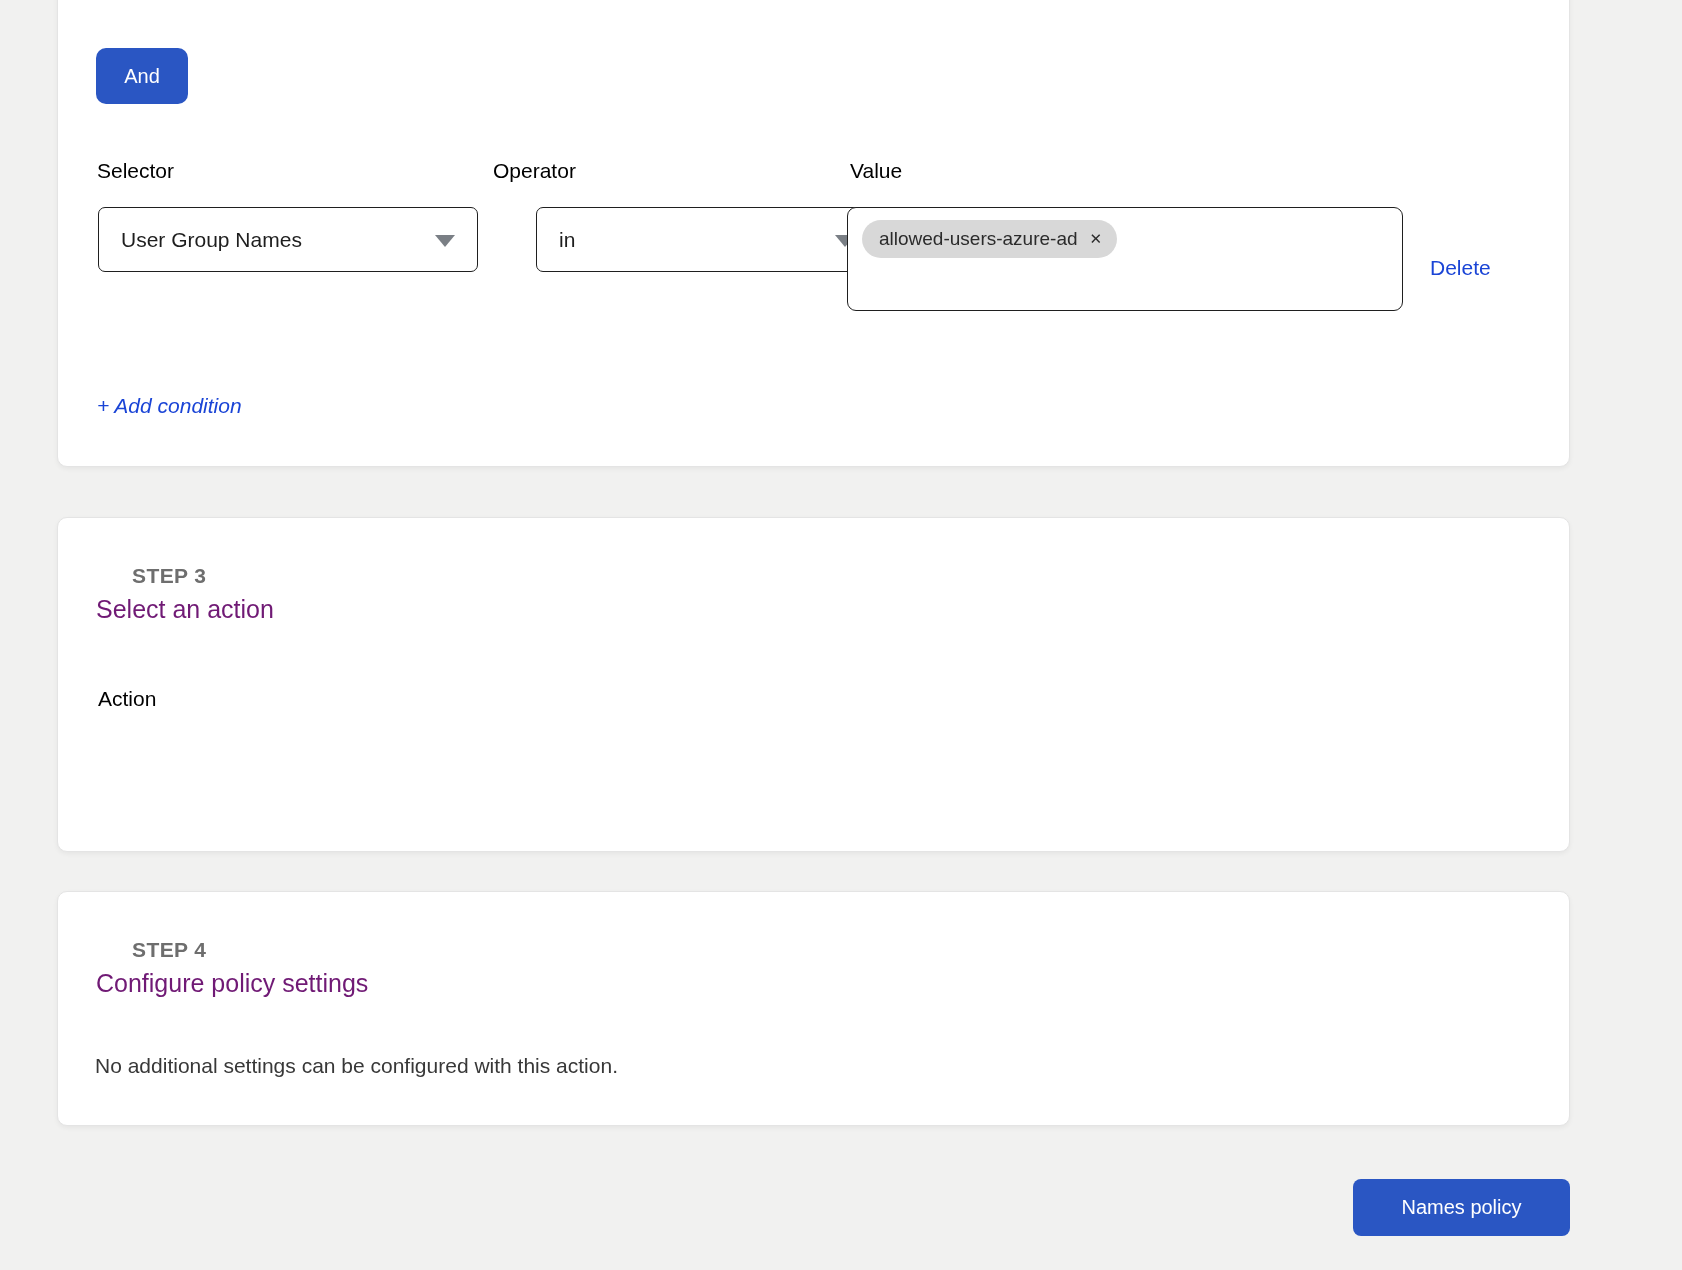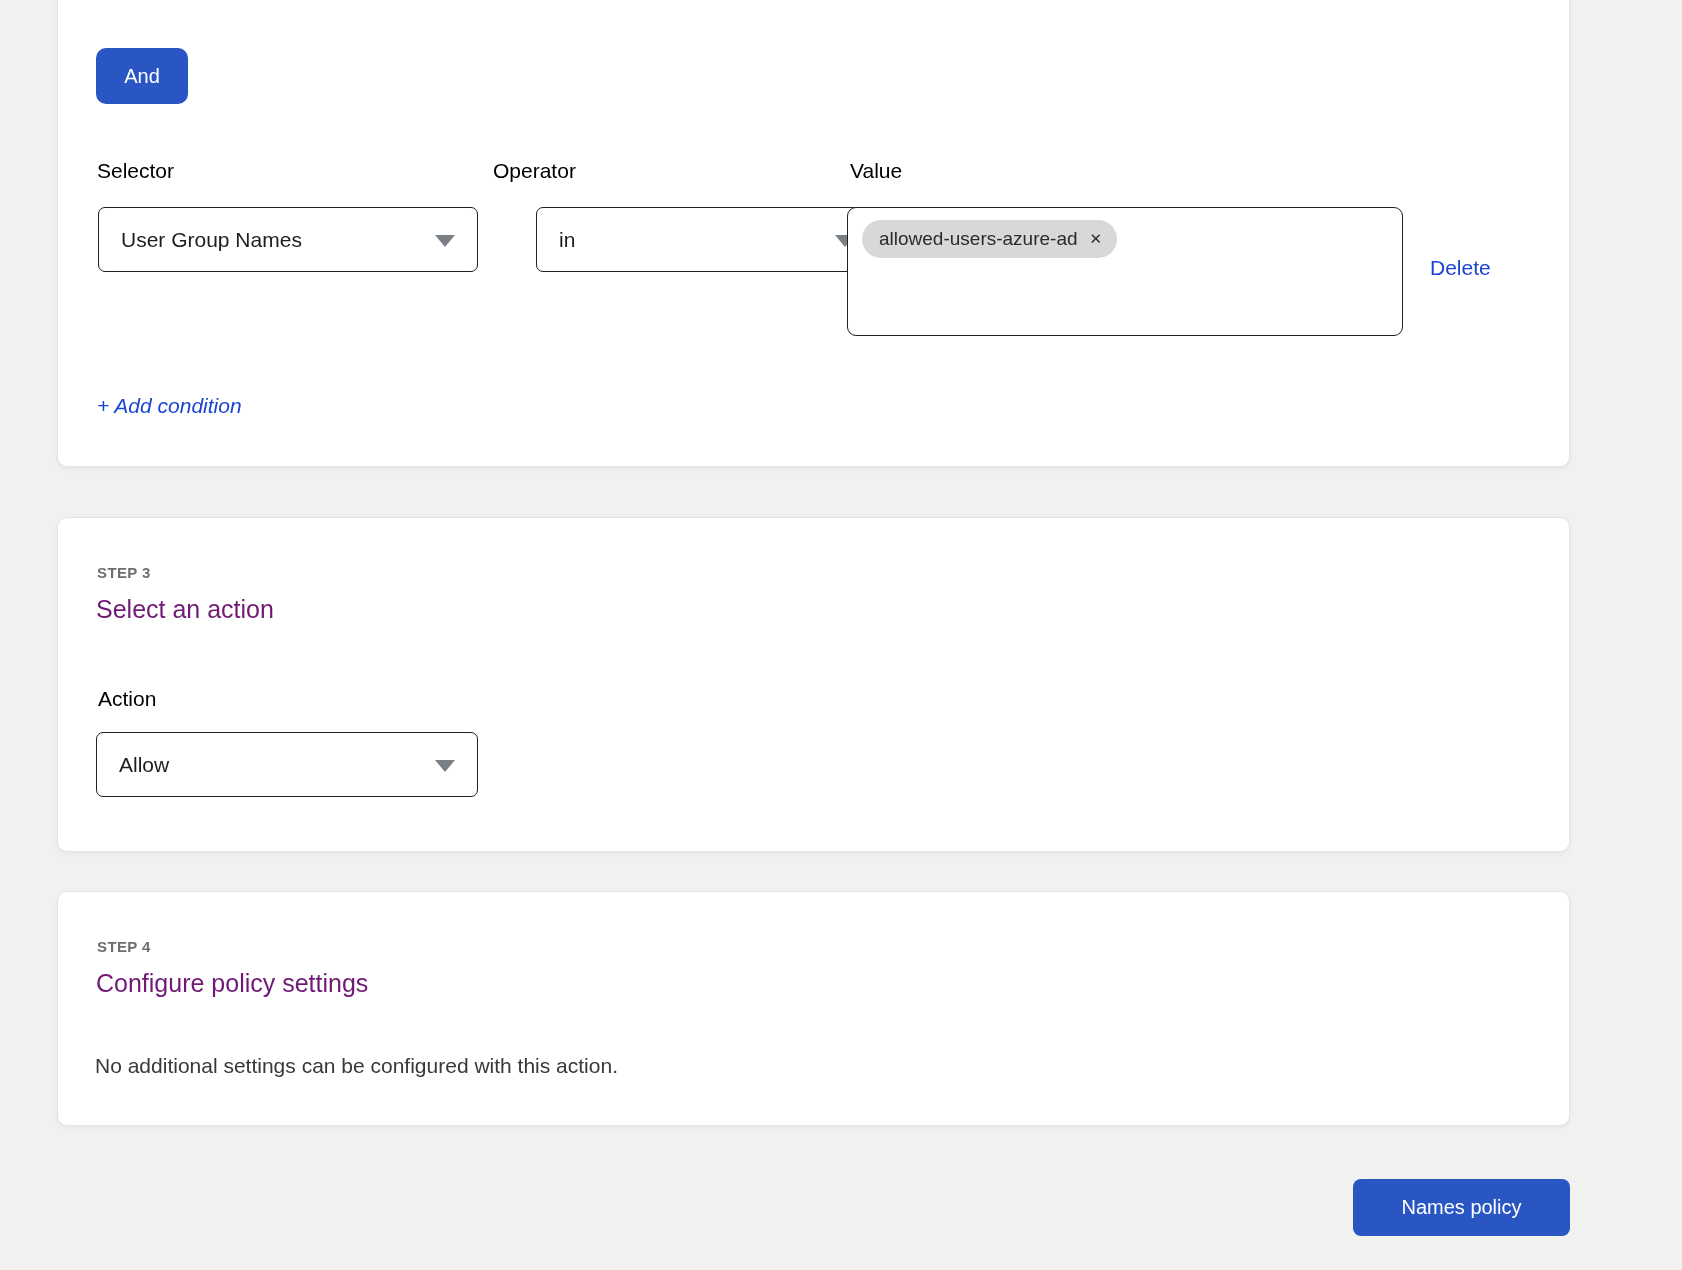--- a/index.html
+++ b/index.html
@@ -80,7 +80,7 @@
   .value-box {
     position: absolute;
     left: 847px; top: 207px;
-    width: 556px; height: 129px;
+    width: 556px; height: 104px;
     border: 1px solid #1f1f1f;
     border-radius: 9px;
     background: #ffffff;

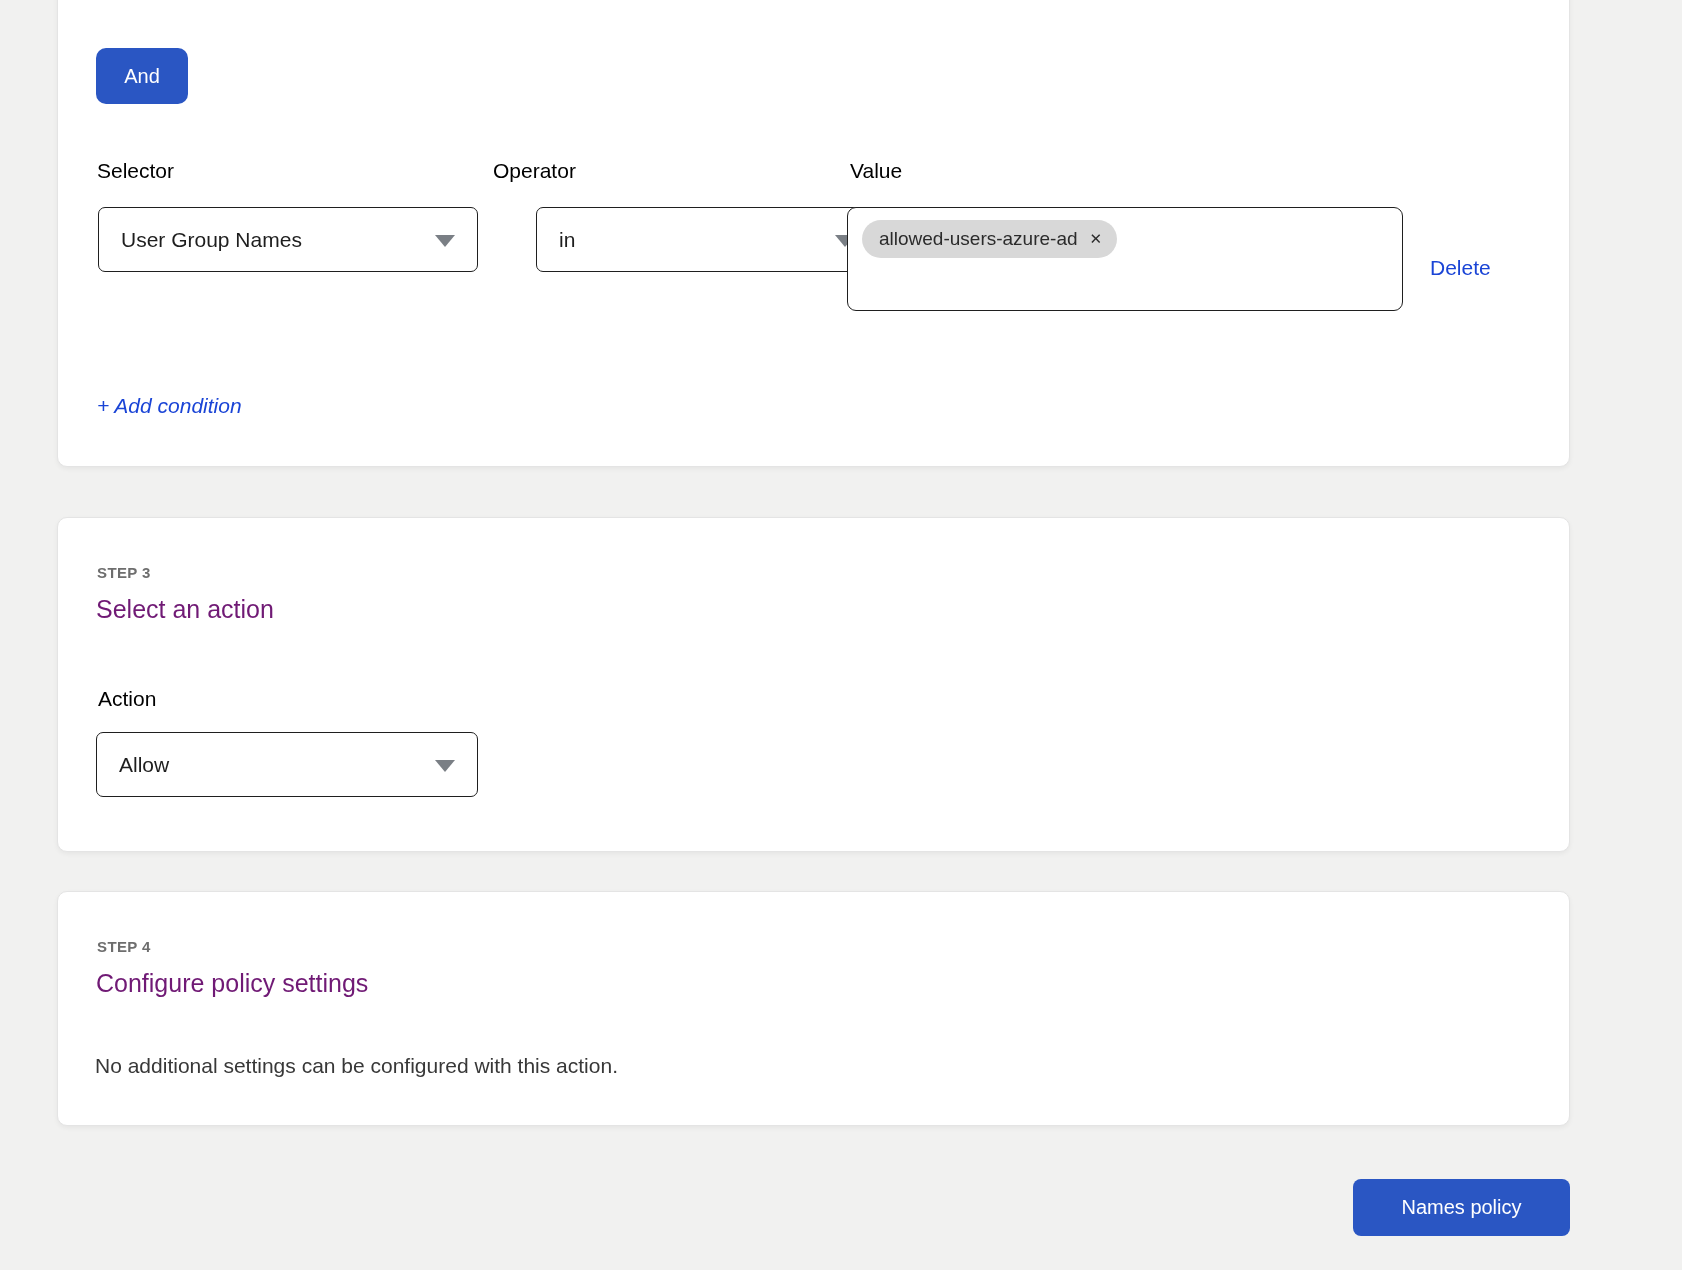--- a/index.html
+++ b/index.html
@@ -118,10 +118,11 @@
 
   .eyebrow {
     position: absolute;
-    font-size: 15px;
+    font-size: 21px;
     font-weight: 700;
     letter-spacing: 0.4px;
     color: #6e6e6e;
+    margin-left: 35px;
   }
   .eyebrow-step3 { left: 97px; top: 564px; }
   .eyebrow-step4 { left: 97px; top: 938px; }

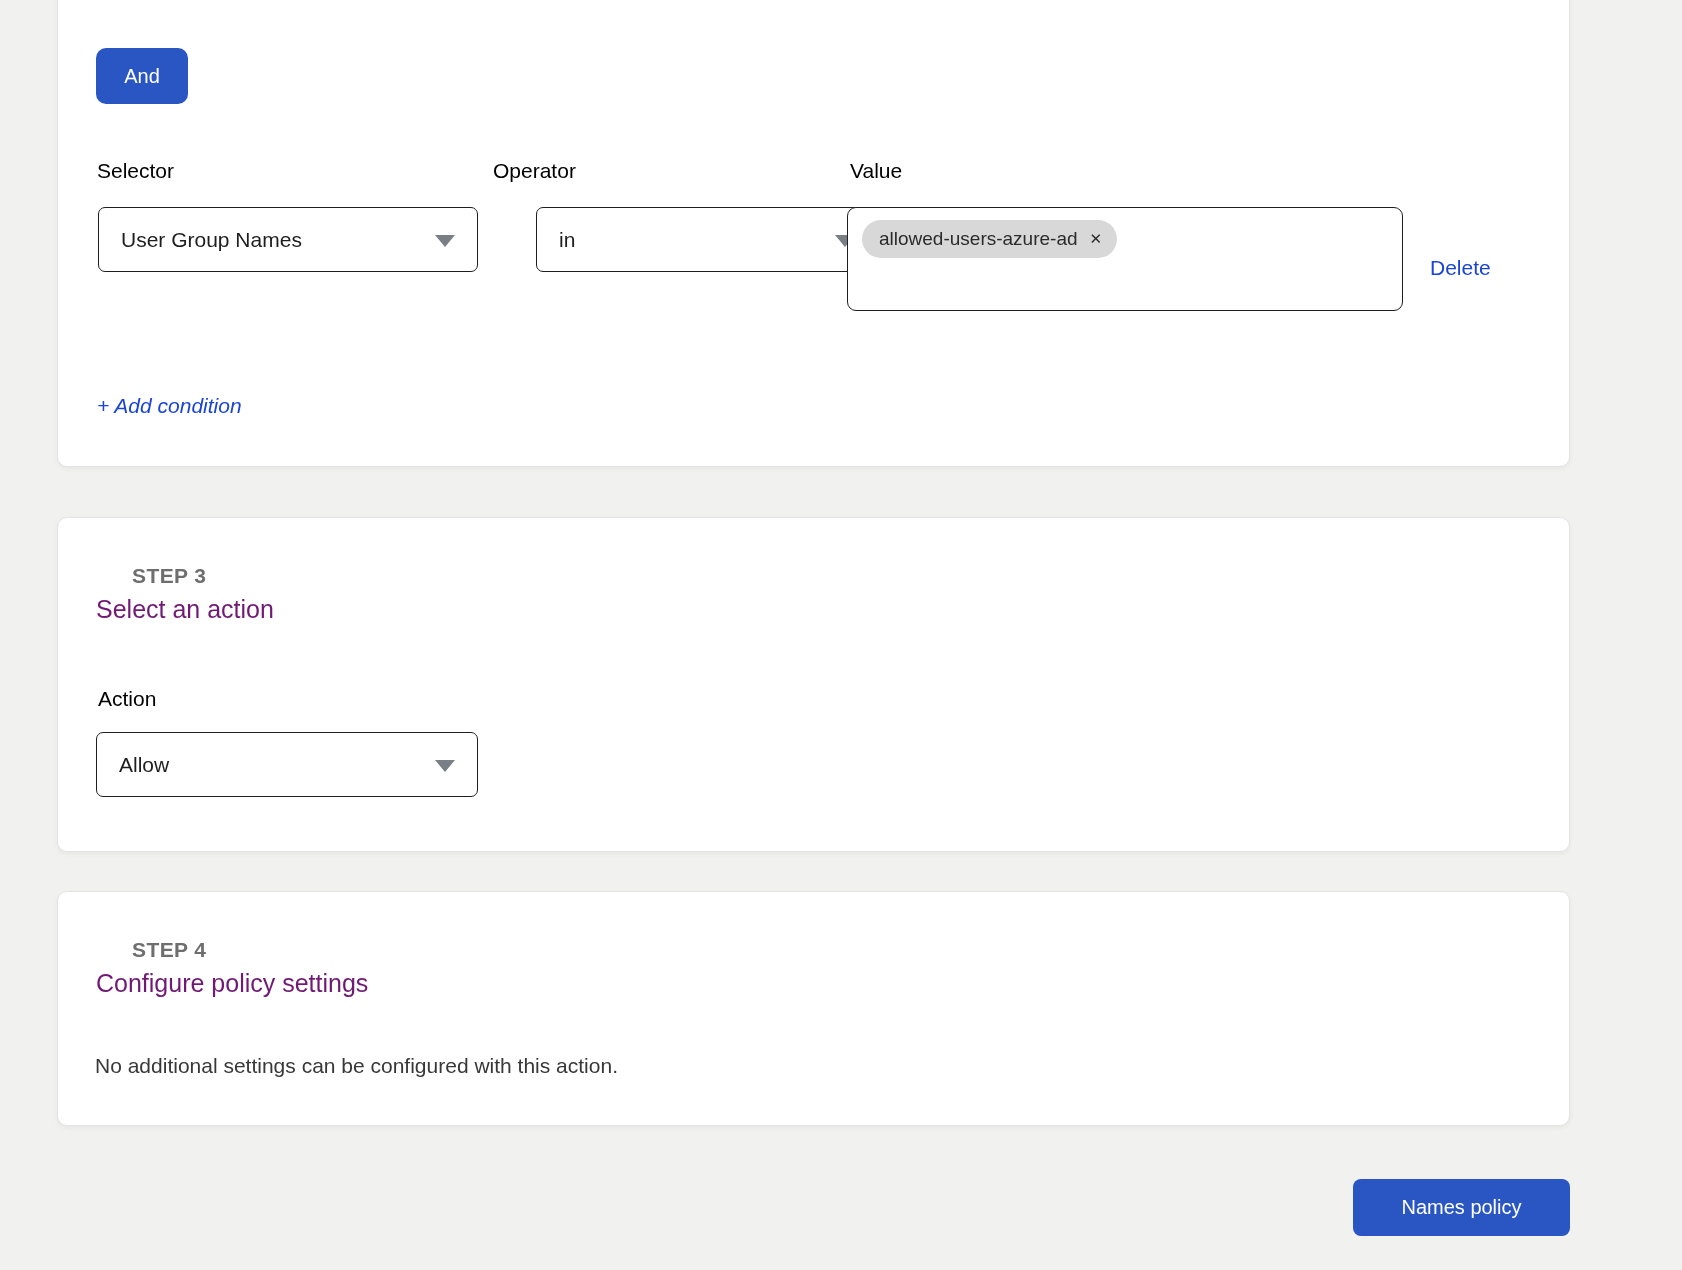--- a/index.html
+++ b/index.html
@@ -189,10 +189,6 @@
   <h2 class="section-title title-step3">Select an action</h2>
   <div class="field-label label-action">Action</div>
 
-  <div class="dropdown dd-action">
-    <span>Allow</span>
-    <span class="chevron"></span>
-  </div>
 
   <section class="card card-step4"></section>
 

